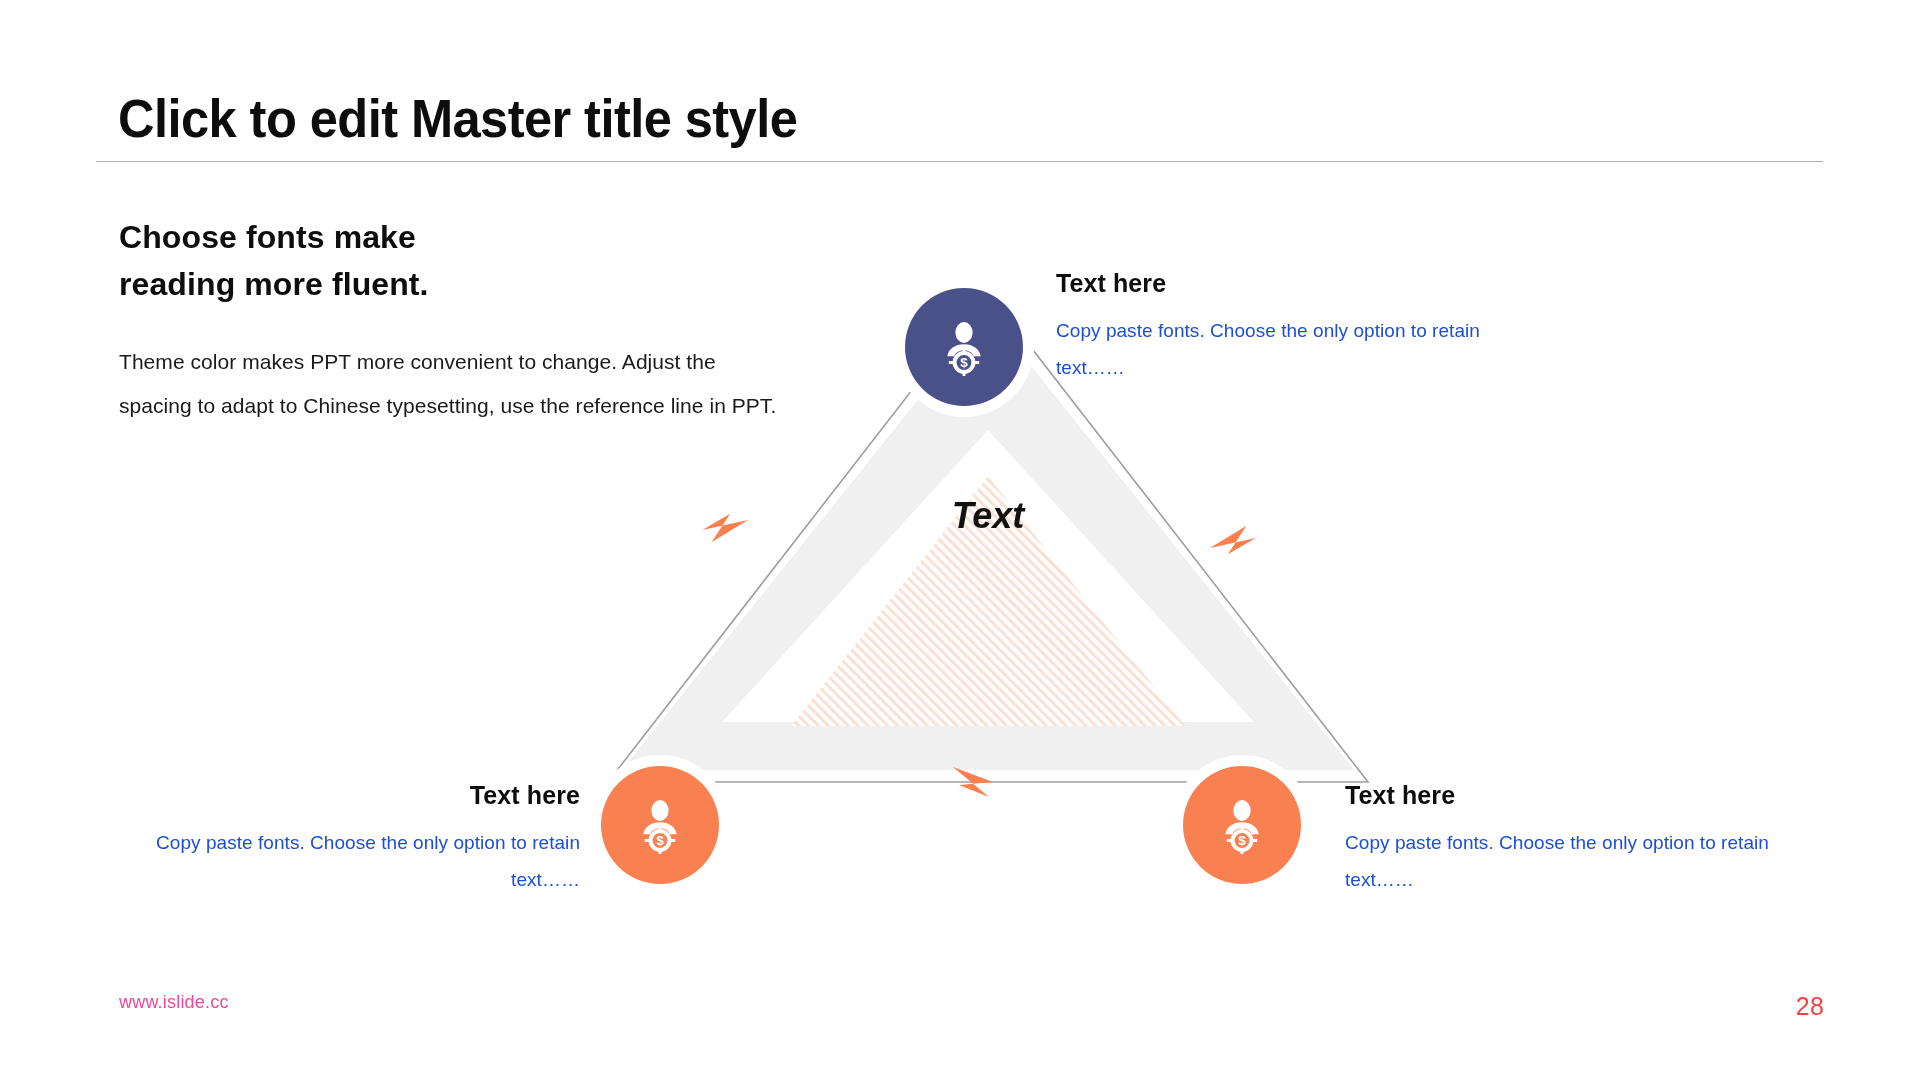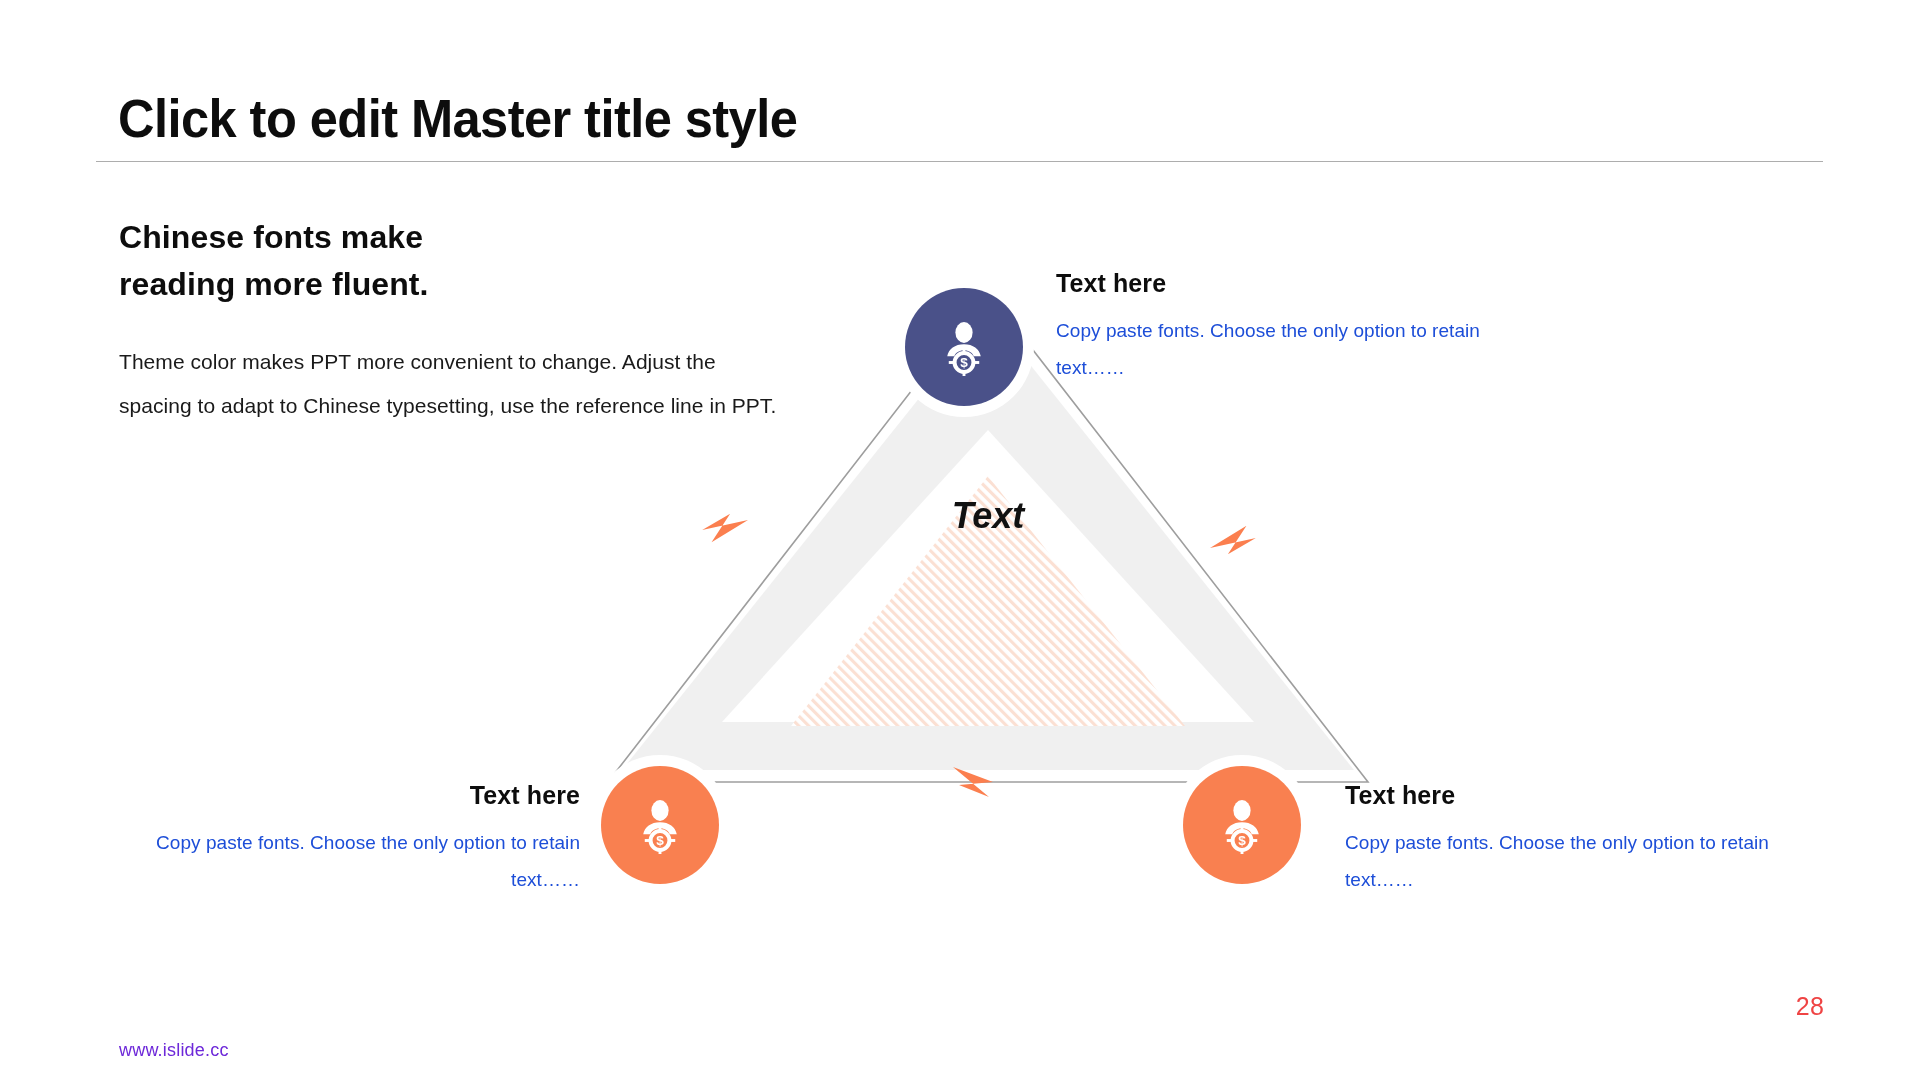--- a/index.html
+++ b/index.html
@@ -145,7 +145,7 @@
   <div class="title-rule"></div>
 
   <div class="lead">
-    <span>Chinese fonts make</span>
+    <span>Choose fonts make</span>
     <span>reading more fluent.</span>
   </div>
 

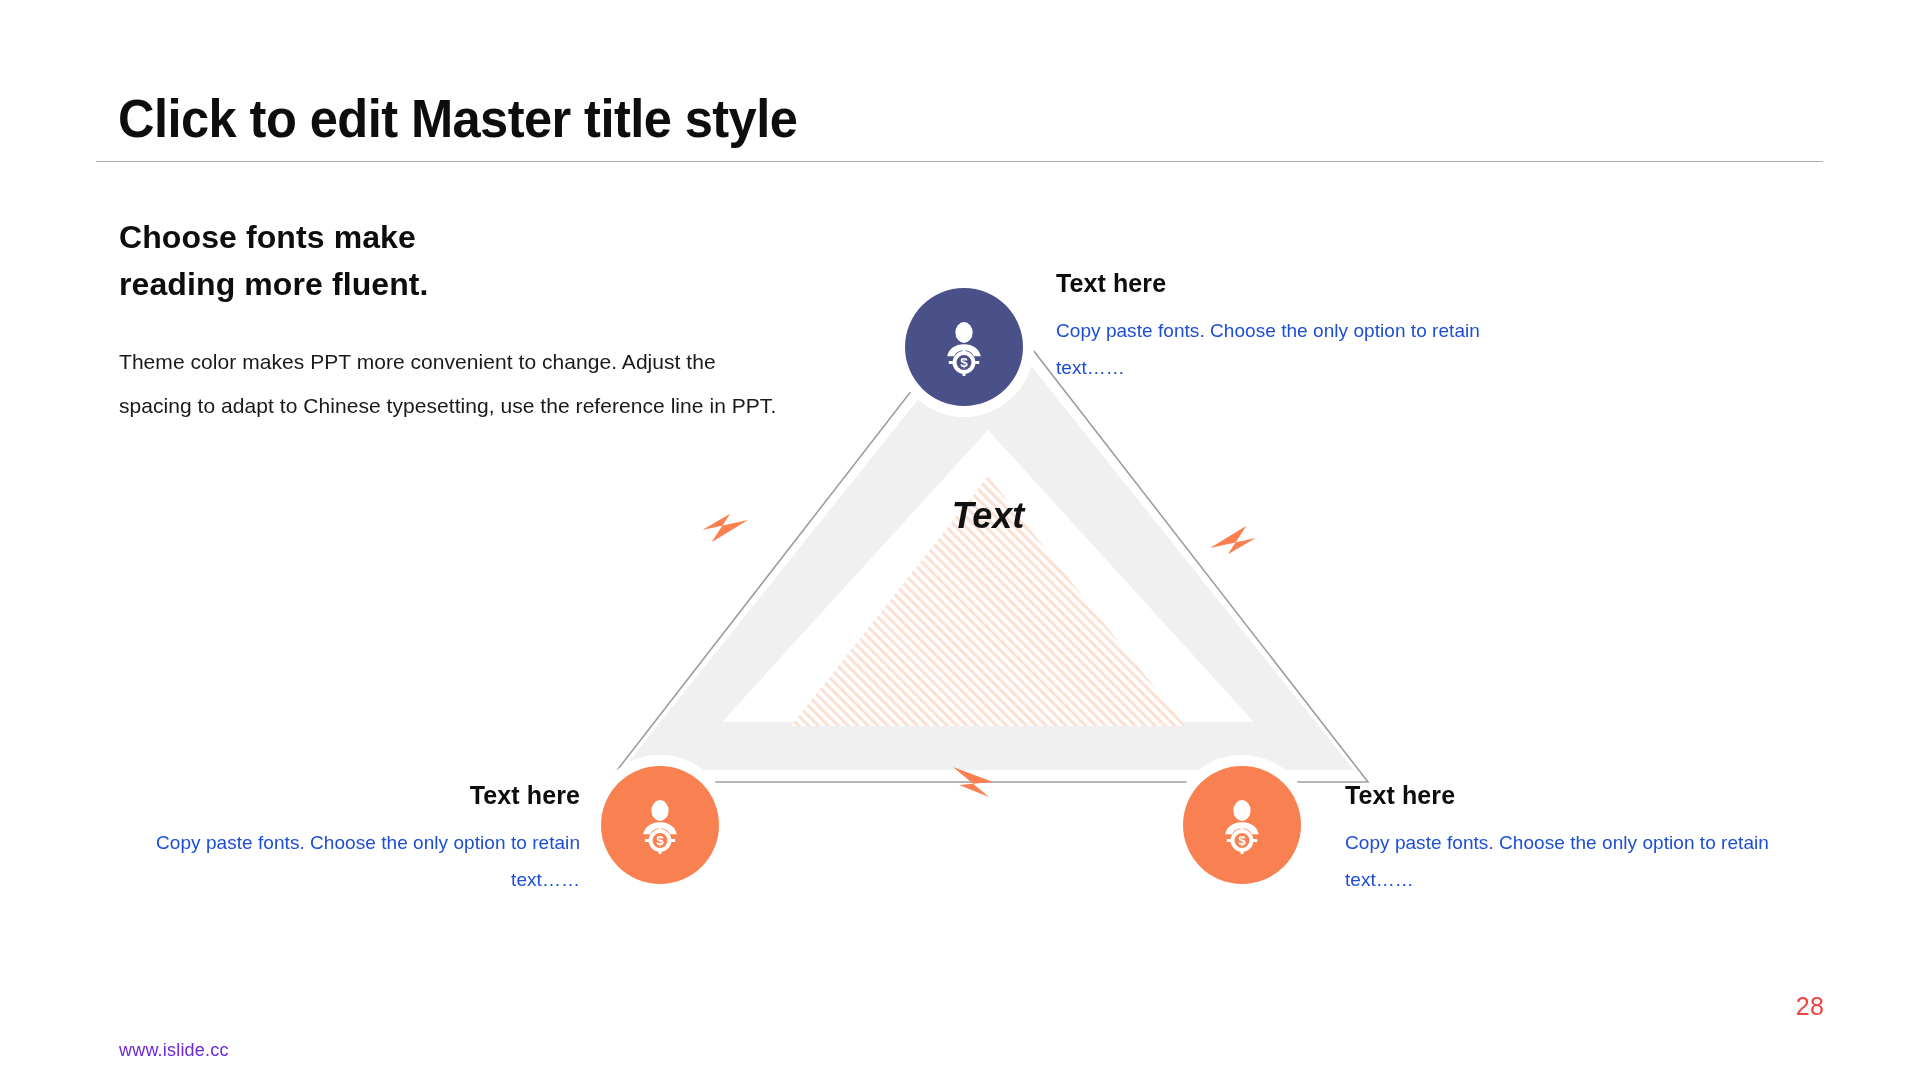--- a/index.html
+++ b/index.html
@@ -123,9 +123,8 @@
     left: 119px;
     top: 992px;
     font-size: 18px;
-    color: #6d28d9;
+    color: #ec4899;
     letter-spacing: 0.2px;
-    margin-top: 48px;
   }
   .footer-right {
     position: absolute;

